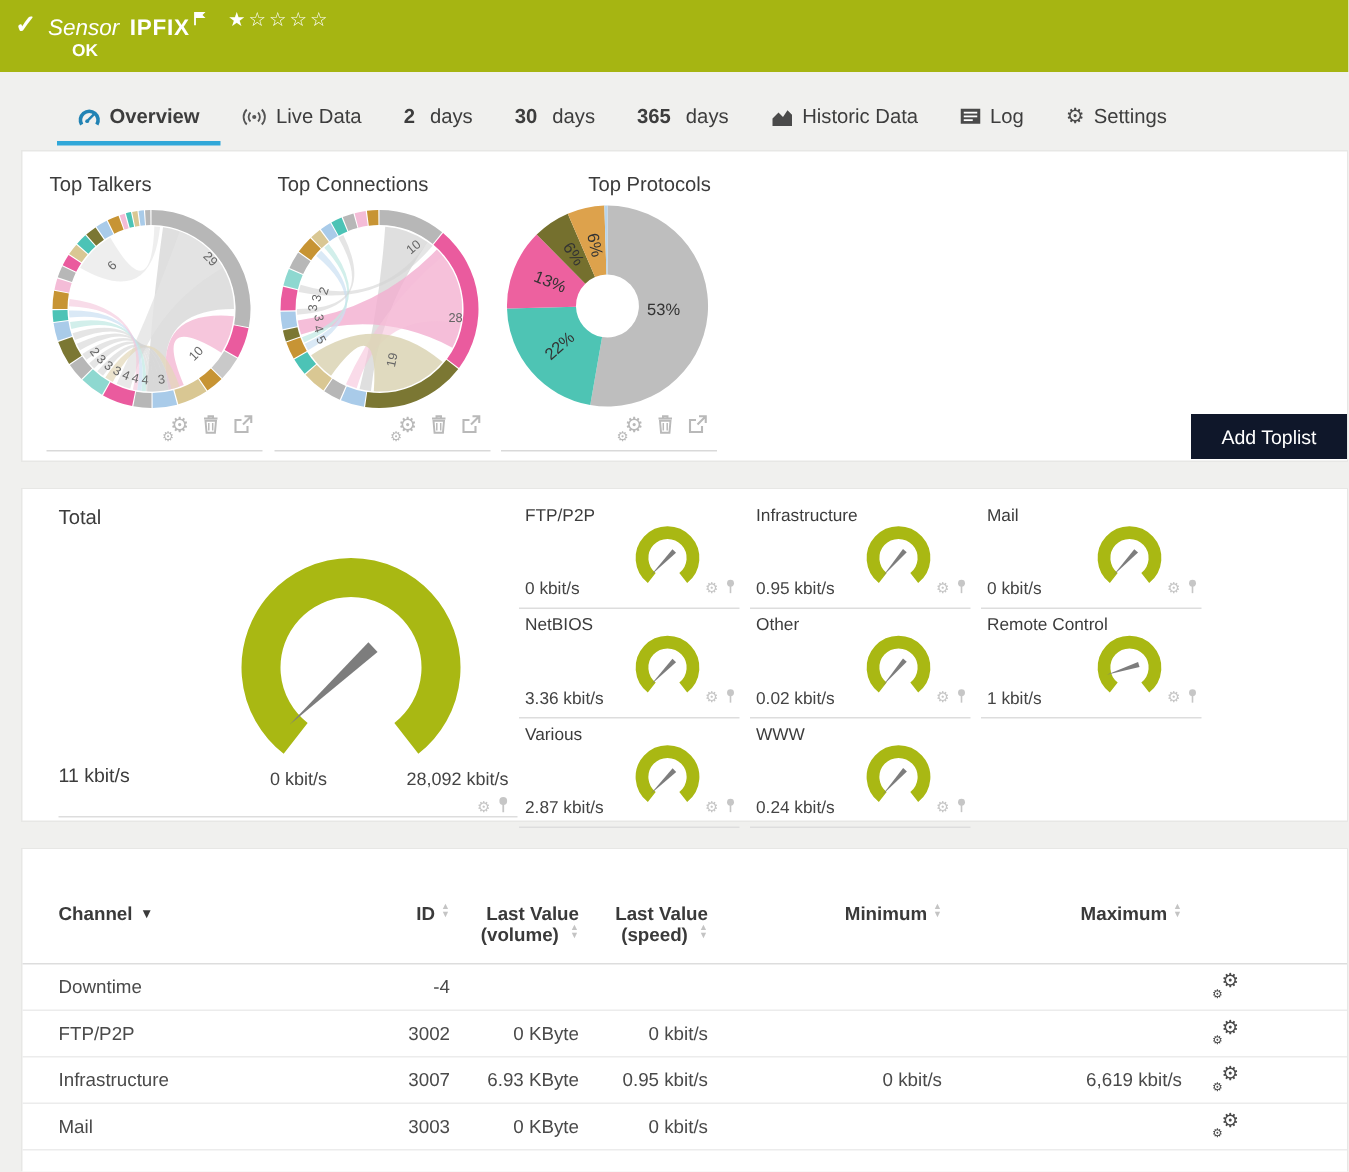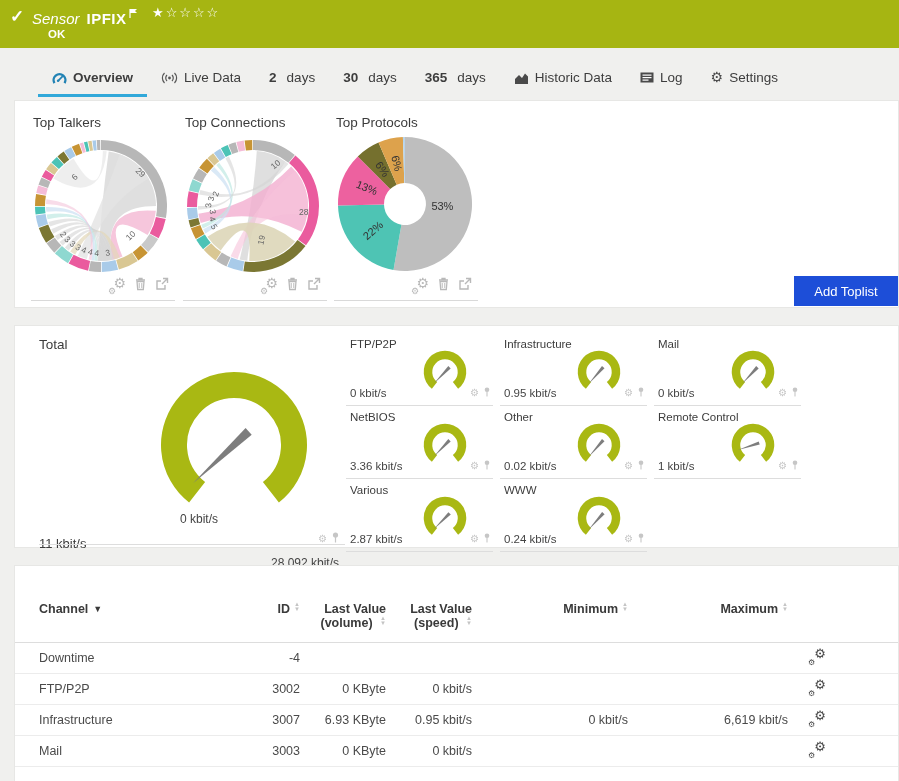--- a/index.html
+++ b/index.html
@@ -270,7 +270,7 @@
     <div class="panel-divider"></div>
   </div>
 
-  <div class="panel" style="left: 319px;">
+  <div class="panel" style="left: 319px; text-align: right;">
     <div class="panel-title">Top Protocols</div>
     <svg width="140" height="146" id="chart-2">
         <path d="M71.0 5.0A67 67 0 1 1 59.5 138.0L67.4 92.7A21 21 0 1 0 71.0 51.0Z" fill="#bebebe"></path>

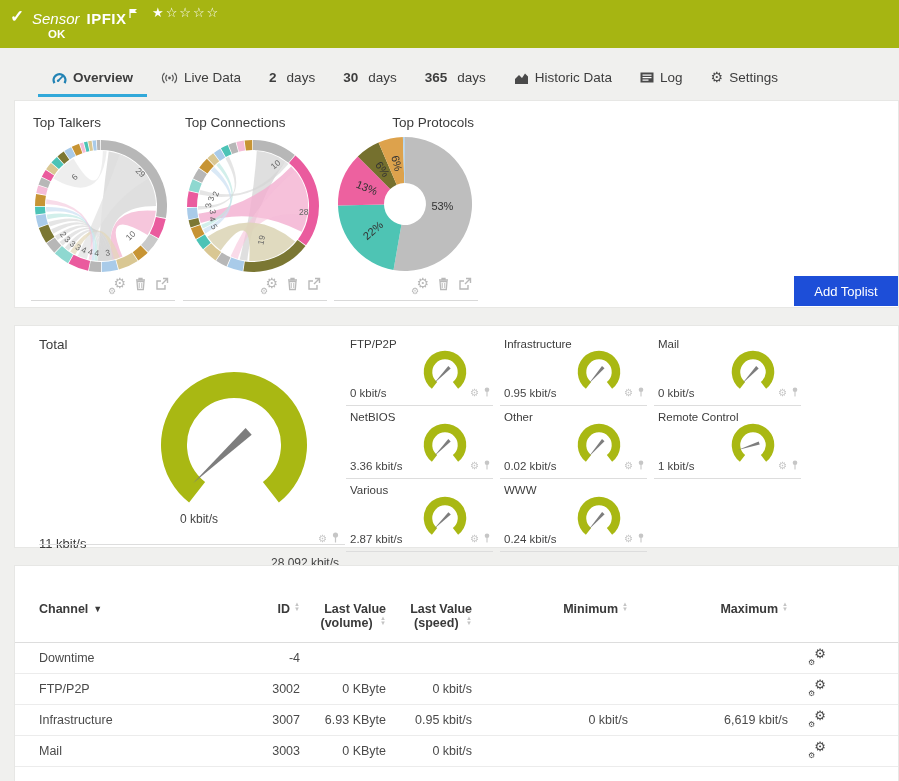--- a/index.html
+++ b/index.html
@@ -38,7 +38,7 @@
   .gears { position:relative; width:18px; height:15px; display:inline-block; }
   .gears .g1 { position:absolute; right:0; top:-3px; font-size:14px; }
   .gears .g2 { position:absolute; left:0; bottom:-3px; font-size:9px; }
-  .add-btn { position:absolute; right:0; bottom:1px; width:104px; height:30px; background:#1d4ed8; color:#fff; border:none; font-size:13px; font-family:"Liberation Sans",sans-serif; cursor:pointer; }
+  .add-btn { position:absolute; right:0; bottom:1px; width:104px; height:30px; background:#0f172a; color:#fff; border:none; font-size:13px; font-family:"Liberation Sans",sans-serif; cursor:pointer; }
 
   
   .total-label { position:absolute; left:24px; top:11px; font-size:13.5px; }

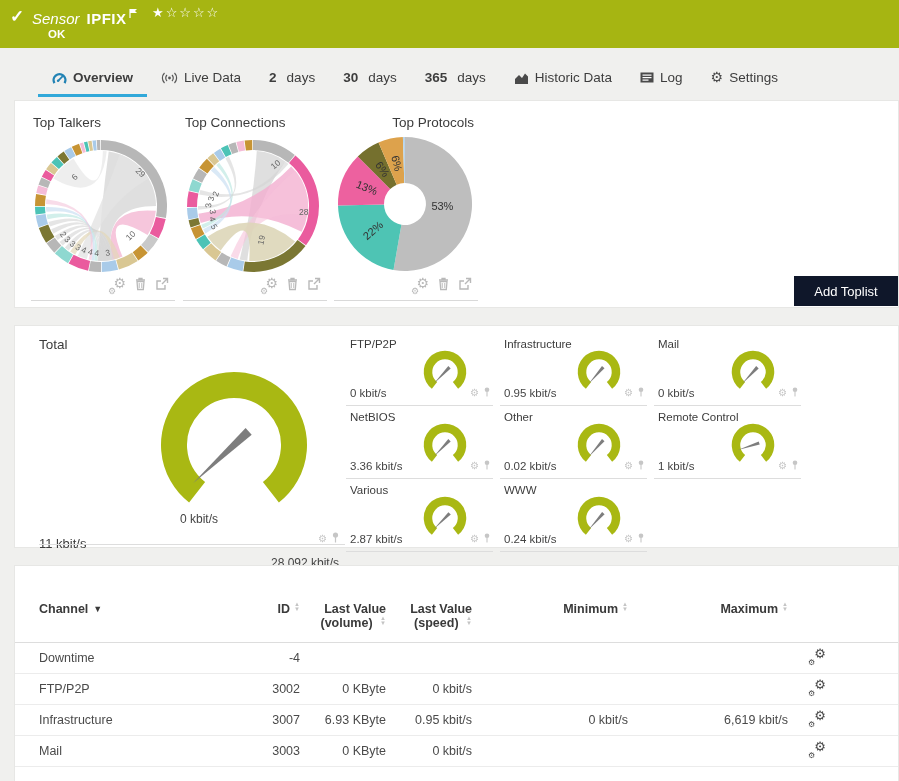--- a/index.html
+++ b/index.html
@@ -45,7 +45,7 @@
   #total-gauge-svg { position:absolute; left:119px; top:27px; }
   .total-min { position:absolute; left:148px; top:186px; width:72px; text-align:center; font-size:12px; color:#444; }
   .total-max { position:absolute; left:244px; top:186px; width:92px; text-align:center; font-size:12px; color:#444;margin-top:44px; }
-  .total-value { position:absolute; left:24px; top:210px; font-size:13px; color:#3c3c3c; }
+  .total-value { position:absolute; left:24px; top:183px; font-size:13px; color:#3c3c3c; }
   .mini-icons { position:absolute; display:flex; gap:4px; align-items:center; color:#c6c6c6; }
   .mini-icons .gearchar { font-size:10px; color:#c6c6c6; }
   .total-divider { position:absolute; left:24px; top:218px; width:306px; border-bottom:1px solid #ddd; }

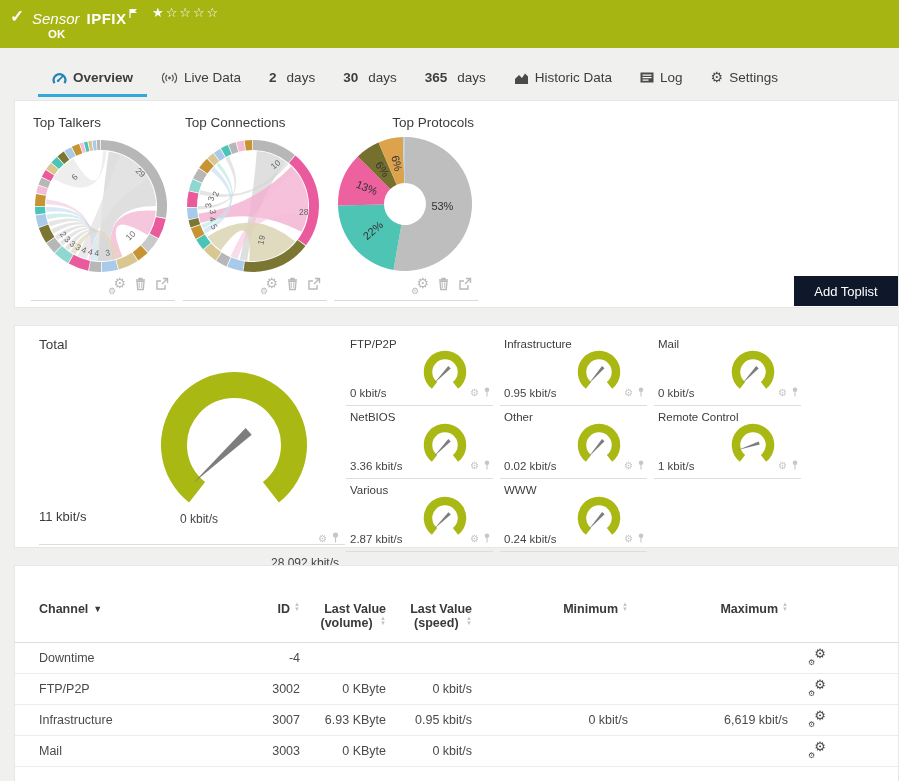--- a/index.html
+++ b/index.html
@@ -44,7 +44,7 @@
   .total-label { position:absolute; left:24px; top:11px; font-size:13.5px; }
   #total-gauge-svg { position:absolute; left:119px; top:27px; }
   .total-min { position:absolute; left:148px; top:186px; width:72px; text-align:center; font-size:12px; color:#444; }
-  .total-max { position:absolute; left:244px; top:186px; width:92px; text-align:center; font-size:12px; color:#444;margin-top:44px; }
+  .total-max { position:absolute; left:244px; top:186px; width:92px; text-align:center; font-size:12px; color:#444; }
   .total-value { position:absolute; left:24px; top:183px; font-size:13px; color:#3c3c3c; }
   .mini-icons { position:absolute; display:flex; gap:4px; align-items:center; color:#c6c6c6; }
   .mini-icons .gearchar { font-size:10px; color:#c6c6c6; }

